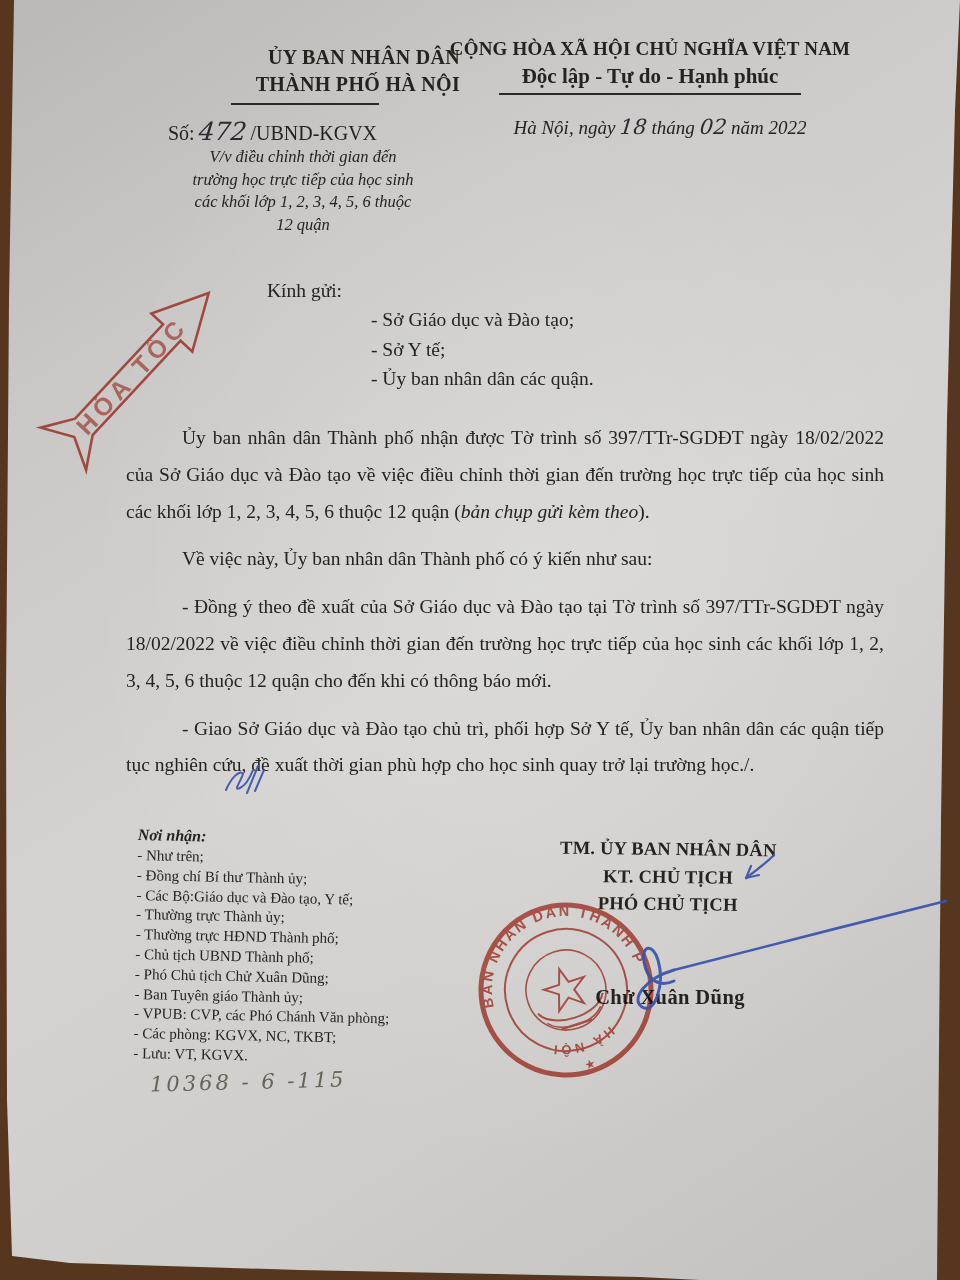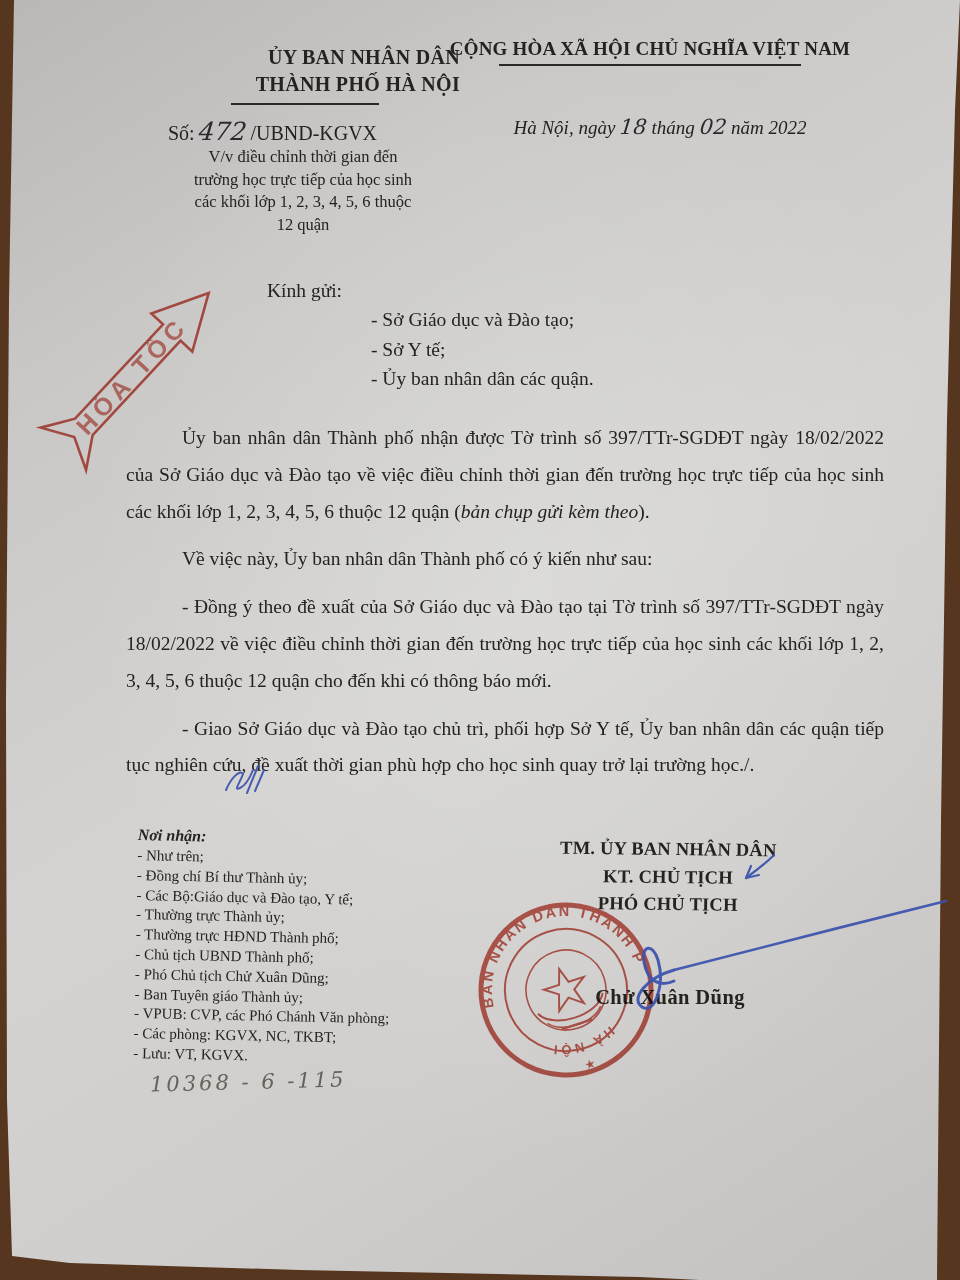--- a/index.html
+++ b/index.html
@@ -86,6 +86,7 @@
 
   <div class="abs blk center" style="left:415px;top:38px;width:470px;">
     <div class="nat1">CỘNG HÒA XÃ HỘI CHỦ NGHĨA VIỆT NAM</div>
+    <div class="nat2">Độc lập - Tự do - Hạnh phúc</div>
     <div class="rule" style="width:302px;margin:4px auto 0;"></div>
   </div>
 

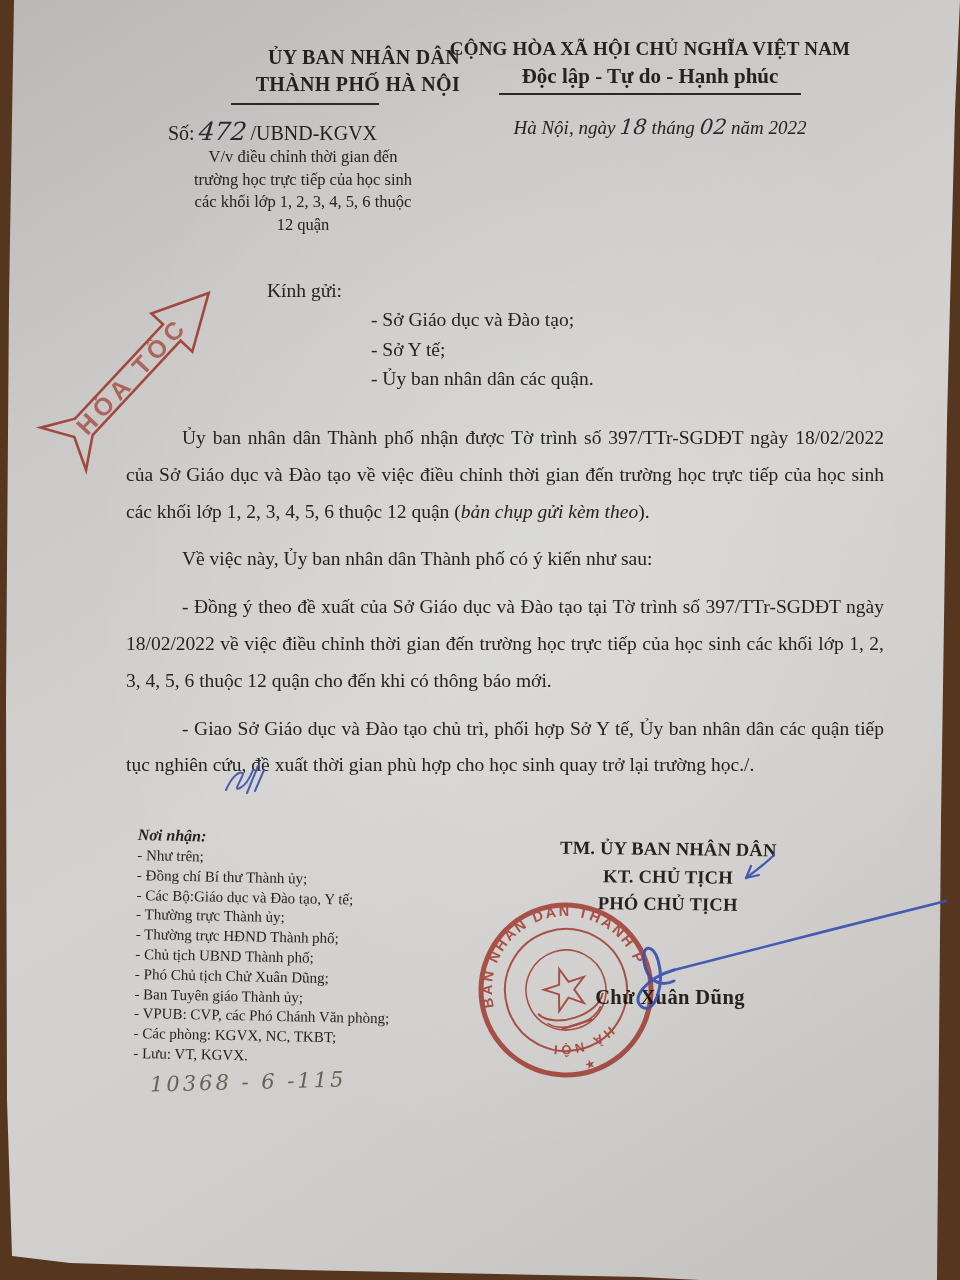--- a/index.html
+++ b/index.html
@@ -77,7 +77,7 @@
     <span class="num-line">/UBND-KGVX</span>
   </div>
 
-  <div class="abs blk center subject" style="left:128px;top:146px;width:350px;">
+  <div class="abs blk center subject" style="left:128px;top:146px;width:350px;font-style:italic;">
     <div>V/v điều chỉnh thời gian đến</div>
     <div>trường học trực tiếp của học sinh</div>
     <div>các khối lớp 1, 2, 3, 4, 5, 6 thuộc</div>

